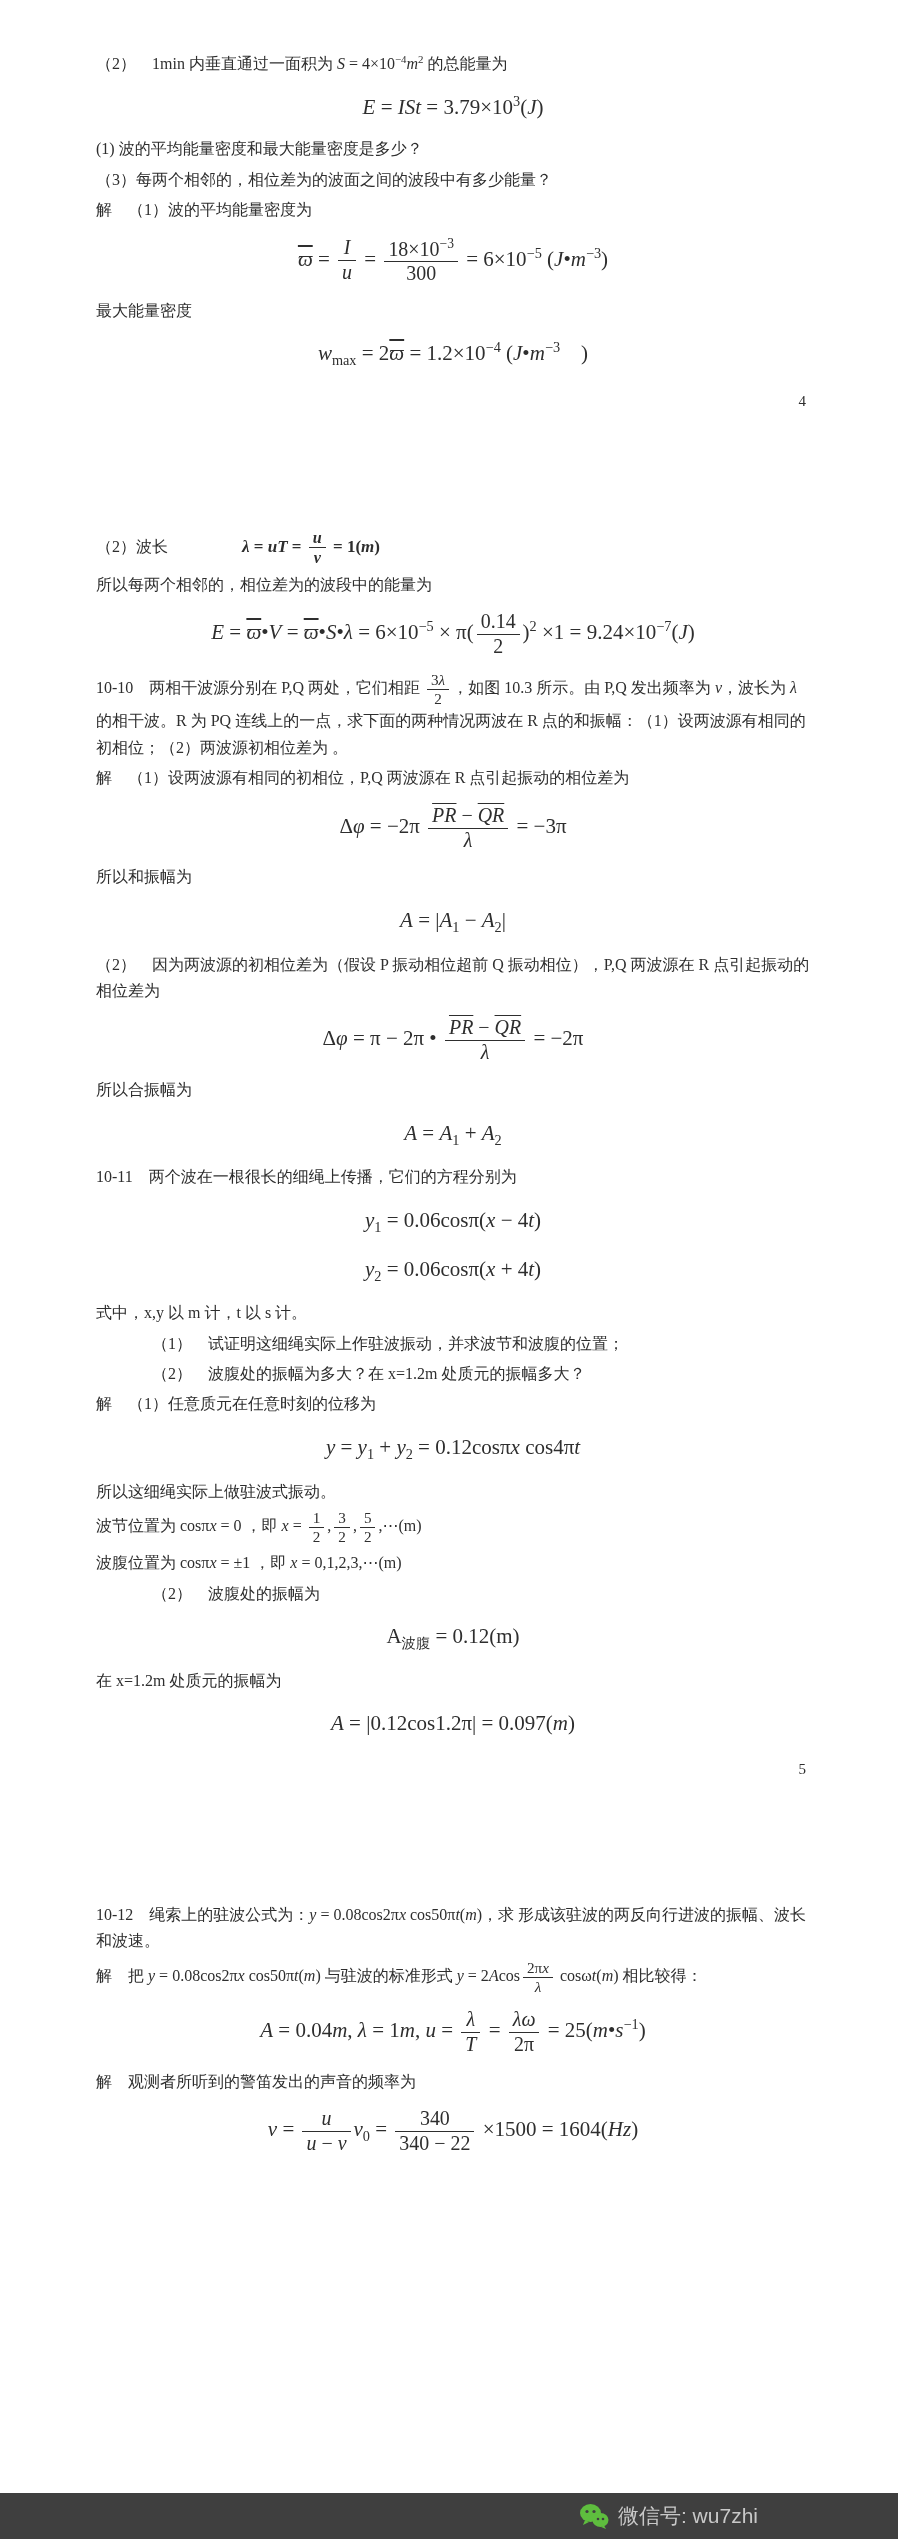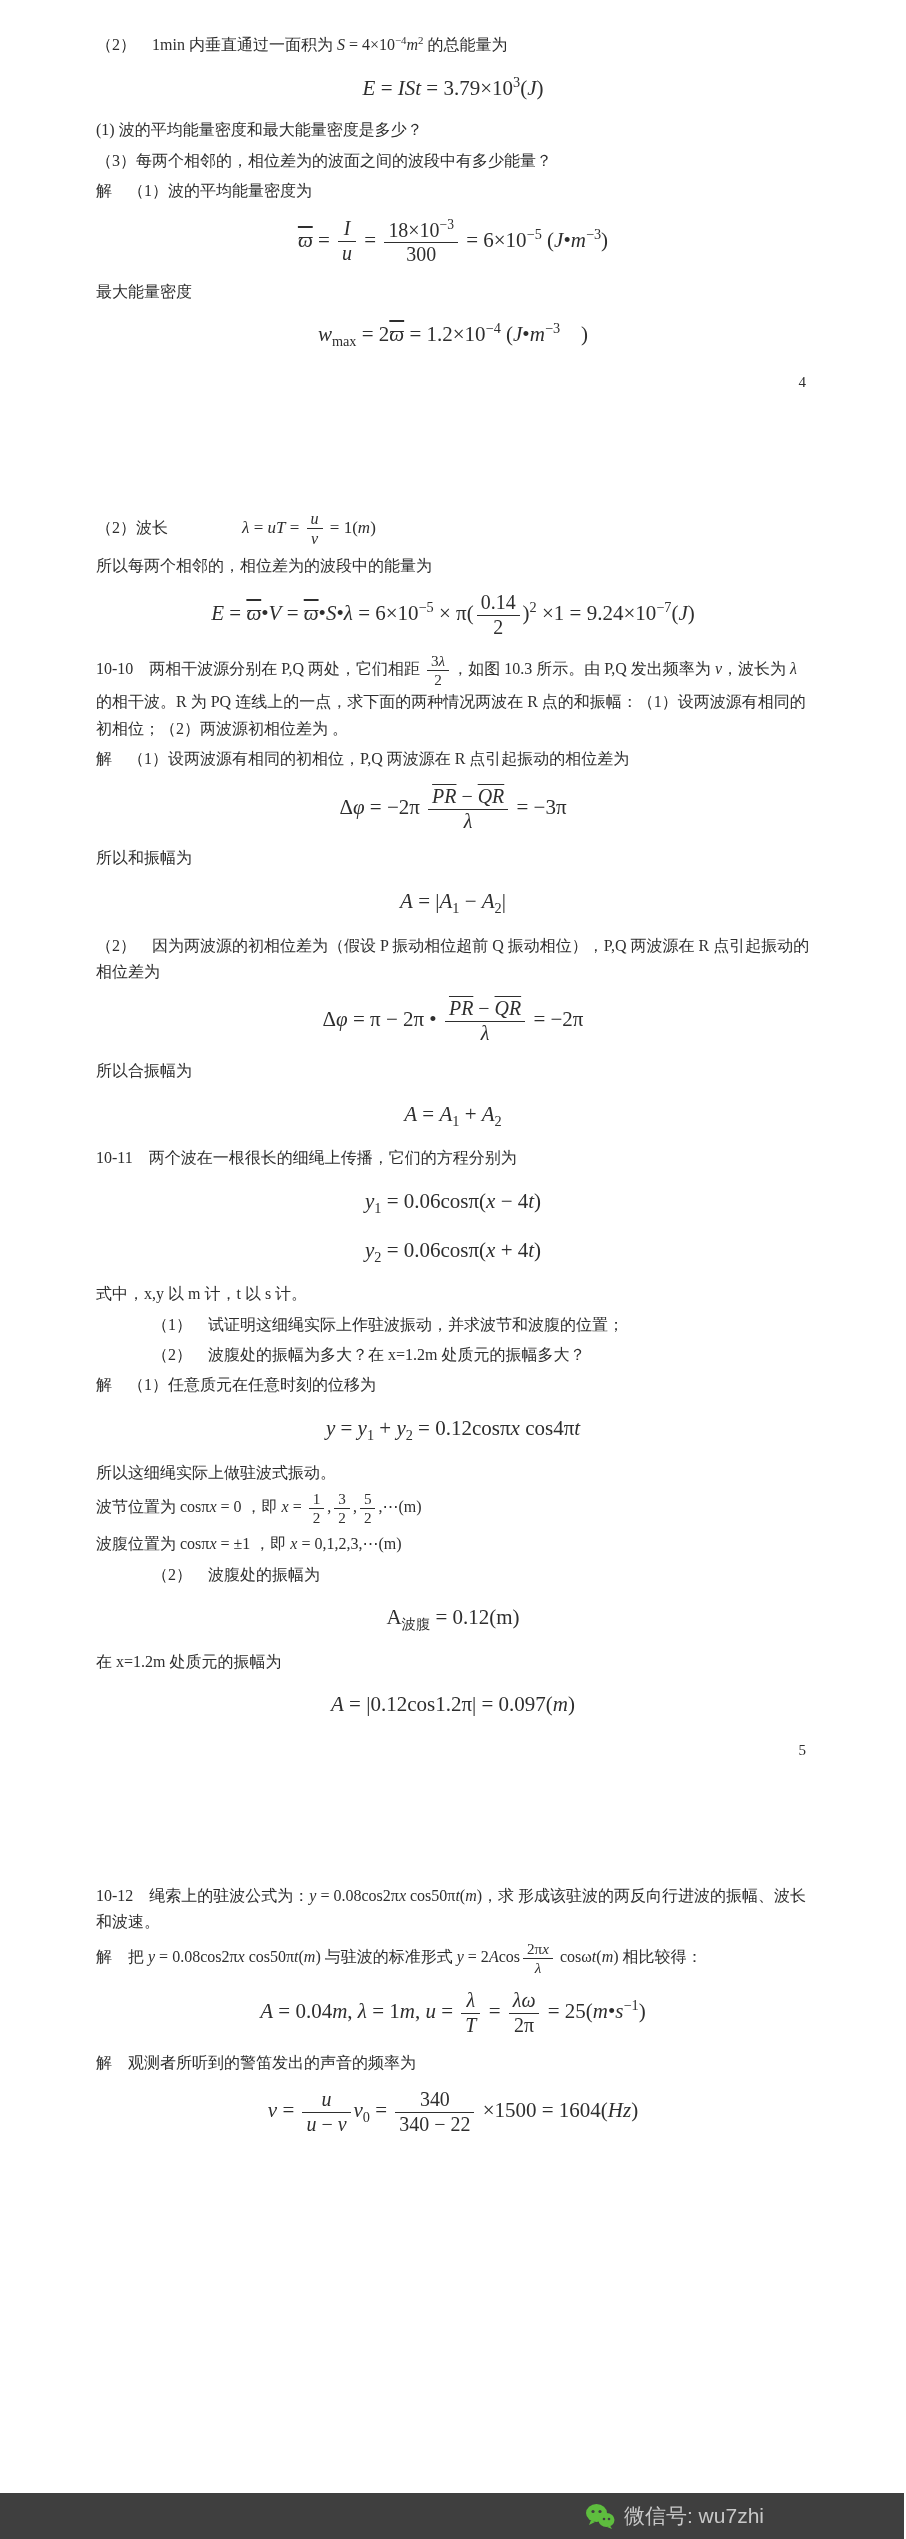--- a/index.html
+++ b/index.html
@@ -13,7 +13,7 @@
     color: #2e2e2e;
     line-height: 1.65;
   }
-  .doc { padding: 28px 96px 0 96px; }
+  .doc { padding: 28px 96px 0 96px; margin-top: 19px; }
   .t  { margin: 4px 0; }
   .f  { margin: 12px 0; text-align: center; font-size: 21px; }
   .pagenum { text-align: right; margin: 16px 4px 0 0; font-size: 15px; }

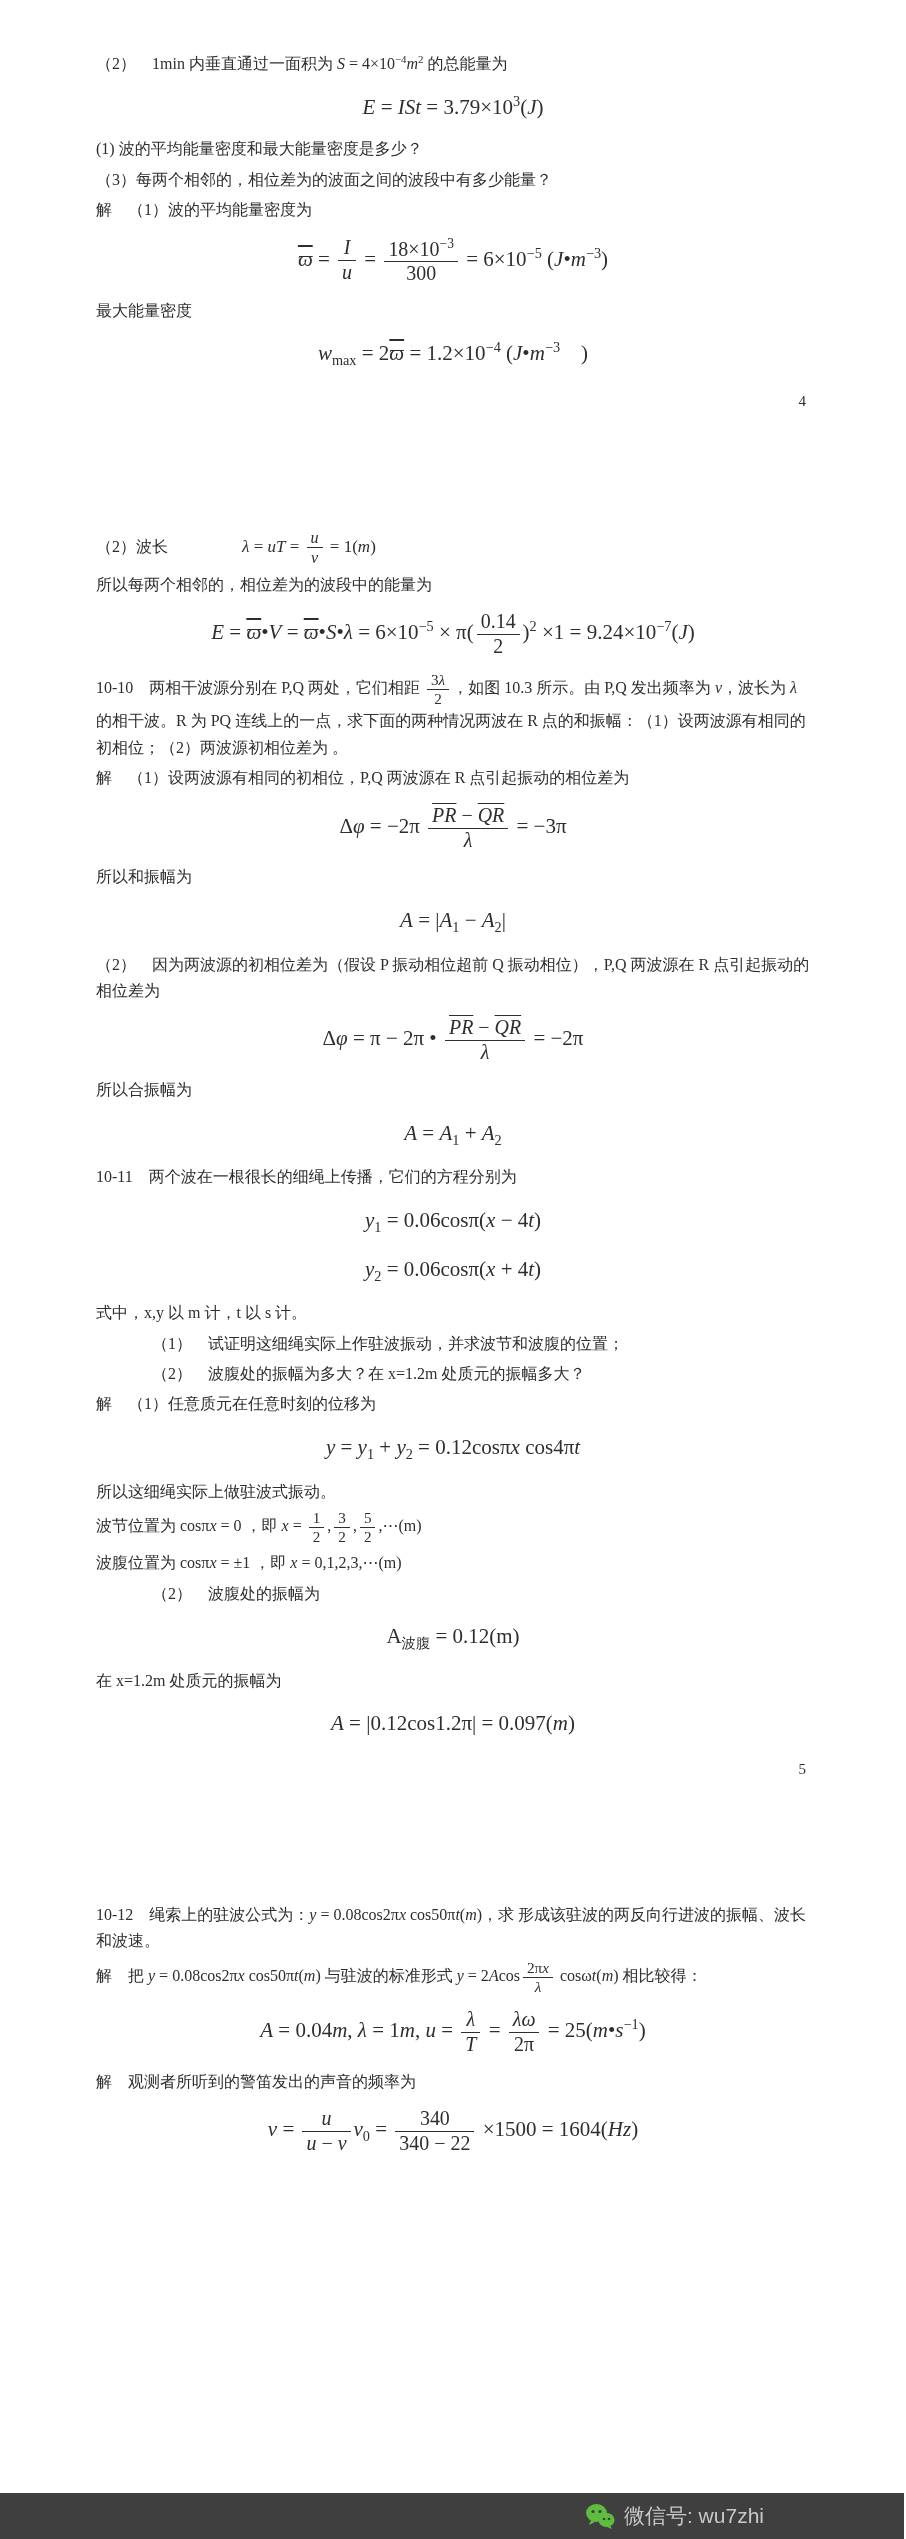--- a/index.html
+++ b/index.html
@@ -21,7 +21,7 @@
   .g1 { height: 110px; }
   .g2 { height: 116px; }
   .indent { padding-left: 56px; }
-  .inlf { margin-left: 70px; font-size: 17px; }
+  .inlf { margin-left: 70px; font-size: 17px; font-weight: bold; }
   i { font-style: italic; }
   sup, sub { font-size: 68%; }
   .frac {

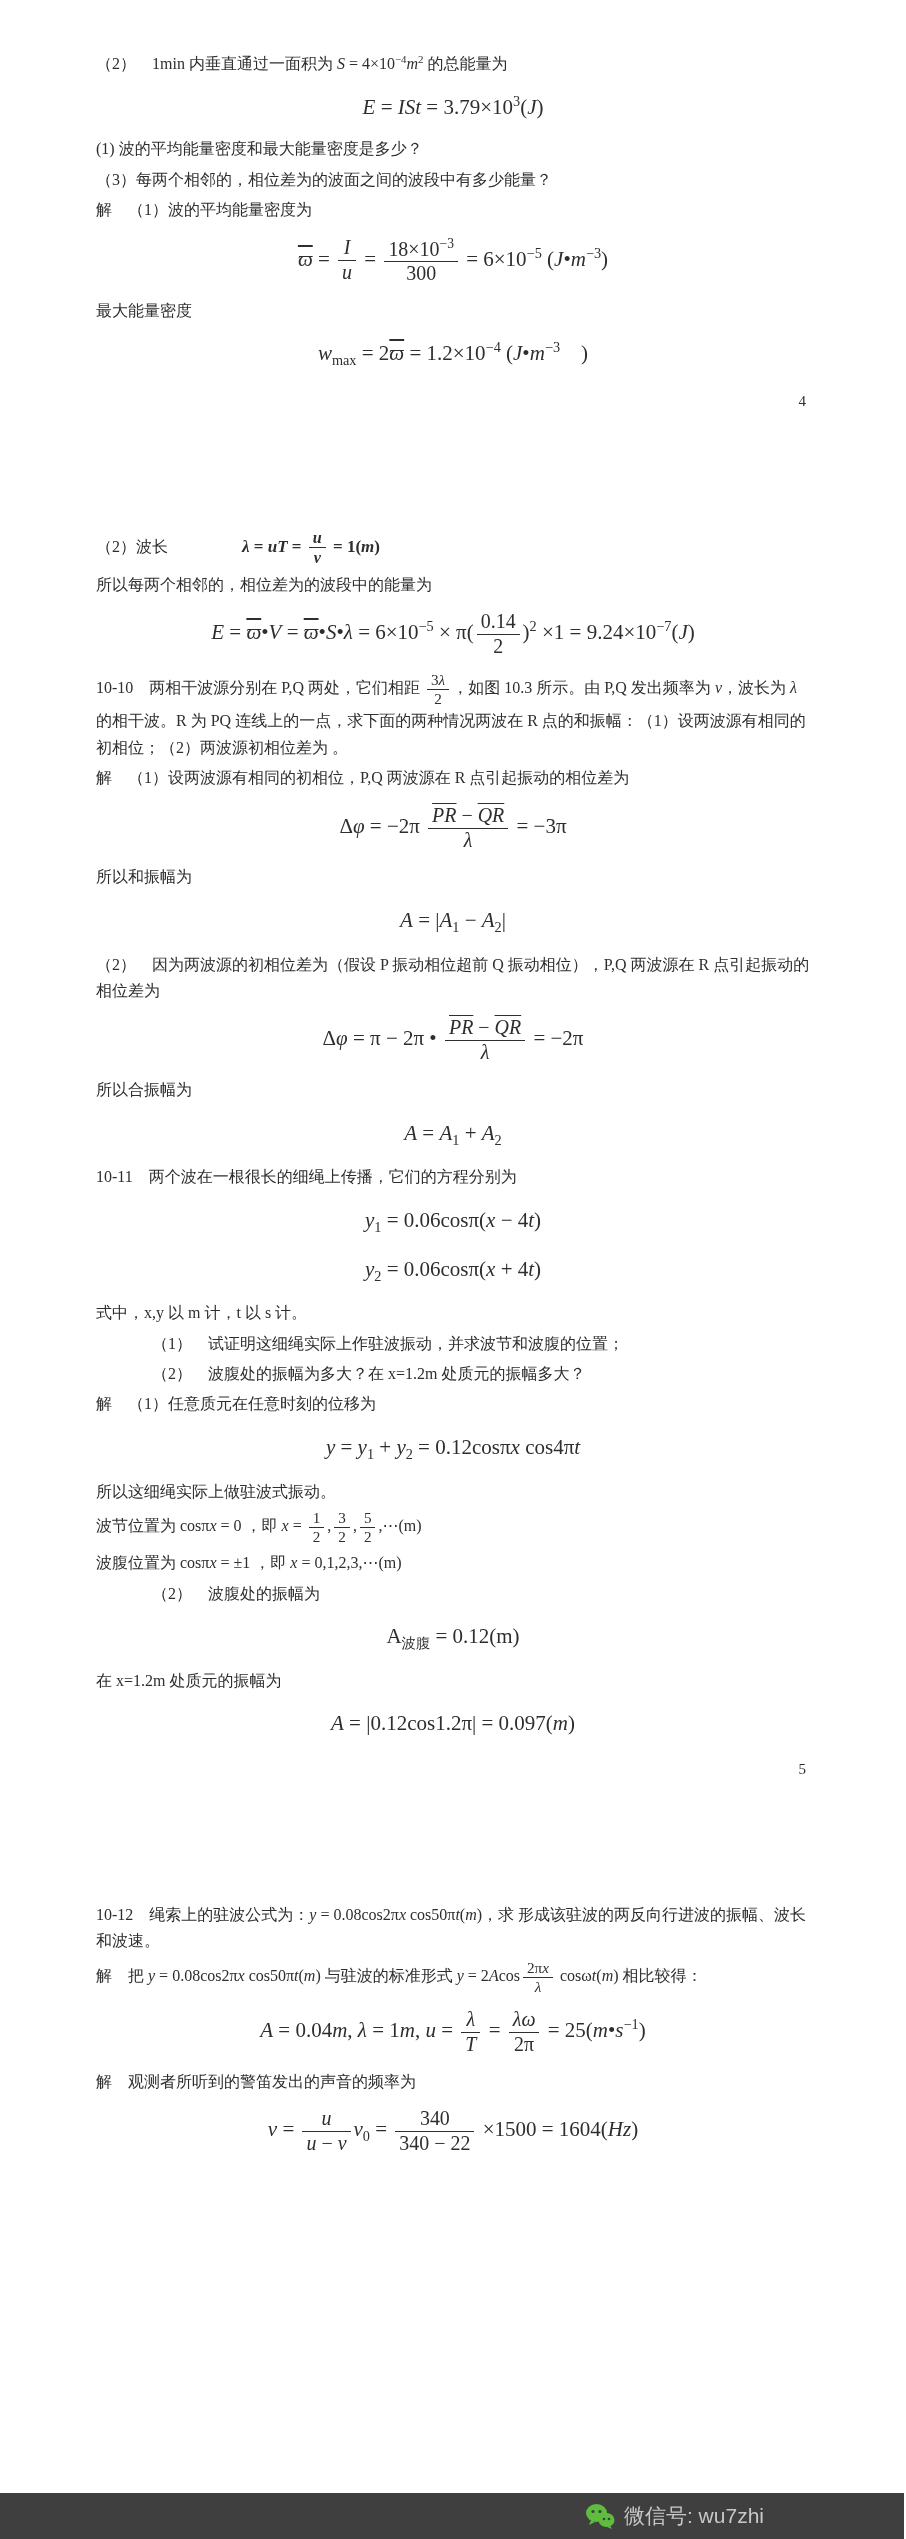--- a/index.html
+++ b/index.html
@@ -32,7 +32,7 @@
   .frac .den { display: block; padding: 0 4px; }
   .ol { text-decoration: overline; }
   .footer {
-    position: absolute; left: 0; right: 2px; bottom: 0;
+    position: absolute; left: 0; right: 8px; bottom: 0;
     height: 46px;
     background: #3f3f3f;
     display: flex; align-items: center; justify-content: flex-end;

